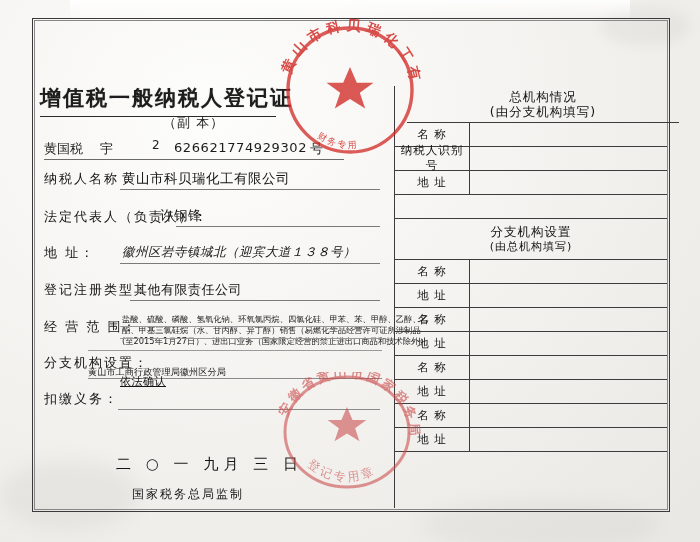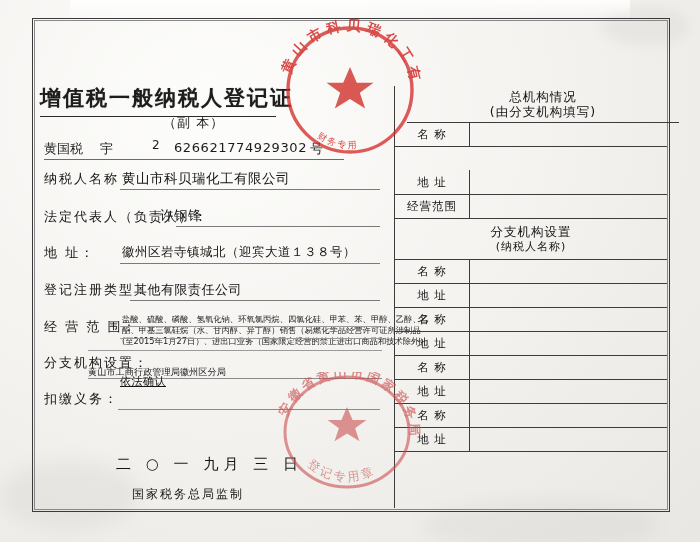--- a/index.html
+++ b/index.html
@@ -216,6 +216,10 @@
 
     <div class="rrow" style="top:36px;">
       <div class="lab">名    称</div>
+      <div class="val"></div>
+    </div>
+    <div class="rrow" style="top:60px;">
+      <div class="lab">纳税人识别号</div>
       <div class="val"></div>
     </div>
     <div class="rrow" style="top:84px;">

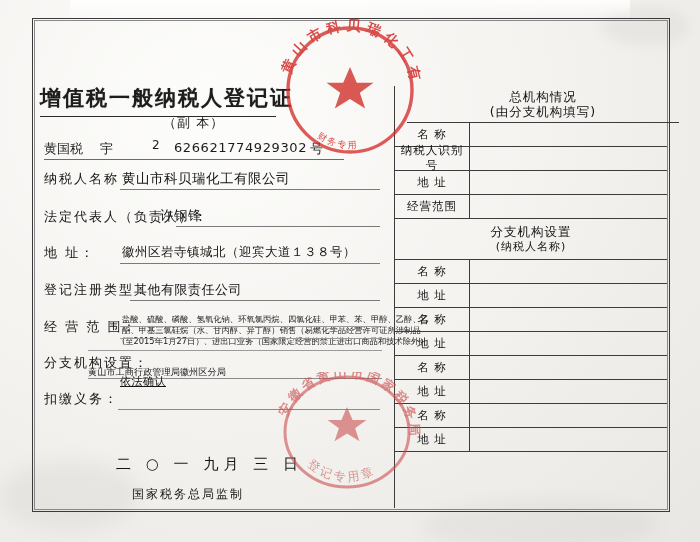--- a/index.html
+++ b/index.html
@@ -224,10 +224,6 @@
     </div>
     <div class="rrow" style="top:84px;">
       <div class="lab">地      址</div>
-      <div class="val"></div>
-    </div>
-    <div class="rrow" style="top:108px;">
-      <div class="lab">经营范围</div>
       <div class="val"></div>
     </div>
 

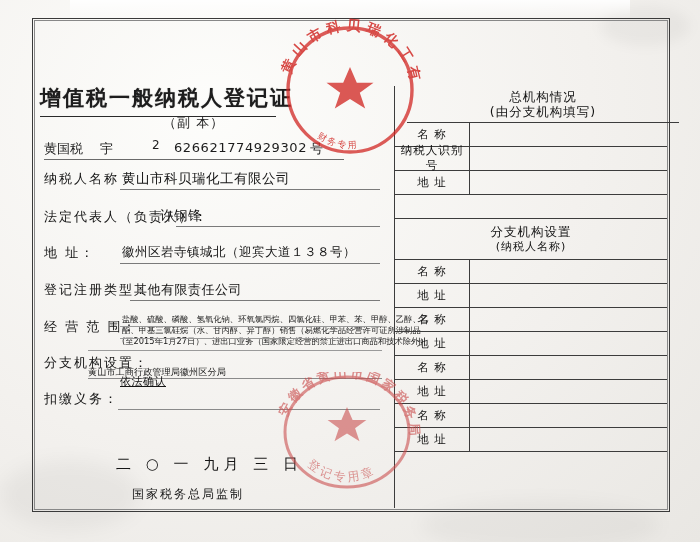--- a/index.html
+++ b/index.html
@@ -177,7 +177,7 @@
   <div style="position:absolute;left:176px;top:226px;width:204px;border-top:1px solid #7a7a7a;"></div>
 
   <div class="field field-label" style="left:44px;top:244px;">地        址：</div>
-  <div class="field field-value hand" style="left:122px;top:244px;font-size:12.5px;">徽州区岩寺镇城北（迎宾大道１３８号）</div>
+  <div class="field field-value hand" style="left:122px;top:244px;font-size:12.5px;font-style:italic;">徽州区岩寺镇城北（迎宾大道１３８号）</div>
   <div style="position:absolute;left:120px;top:263px;width:260px;border-top:1px solid #7a7a7a;"></div>
 
   <div class="field field-label" style="left:44px;top:281px;">登记注册类型：</div>

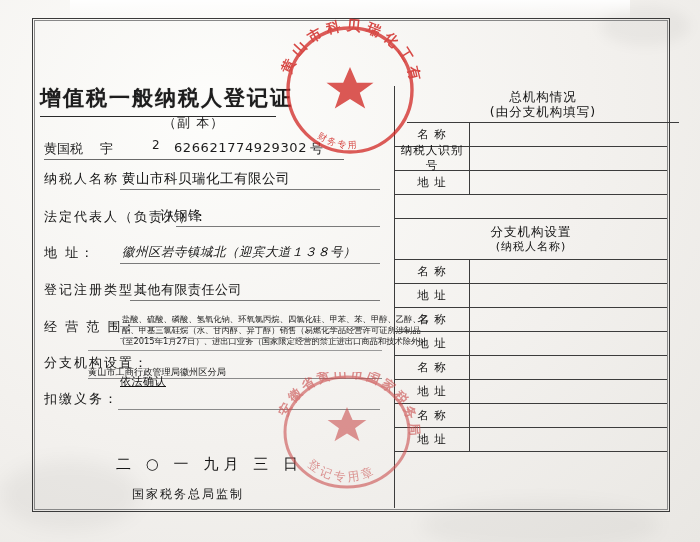--- a/index.html
+++ b/index.html
@@ -229,7 +229,7 @@
 
     <div class="rt-band" style="top:132px;">
       <span>分支机构设置</span>
-      <span class="s2">(纳税人名称)</span>
+      <span class="s2">(由总机构填写)</span>
     </div>
 
     <div class="rrow" style="top:173px;">

